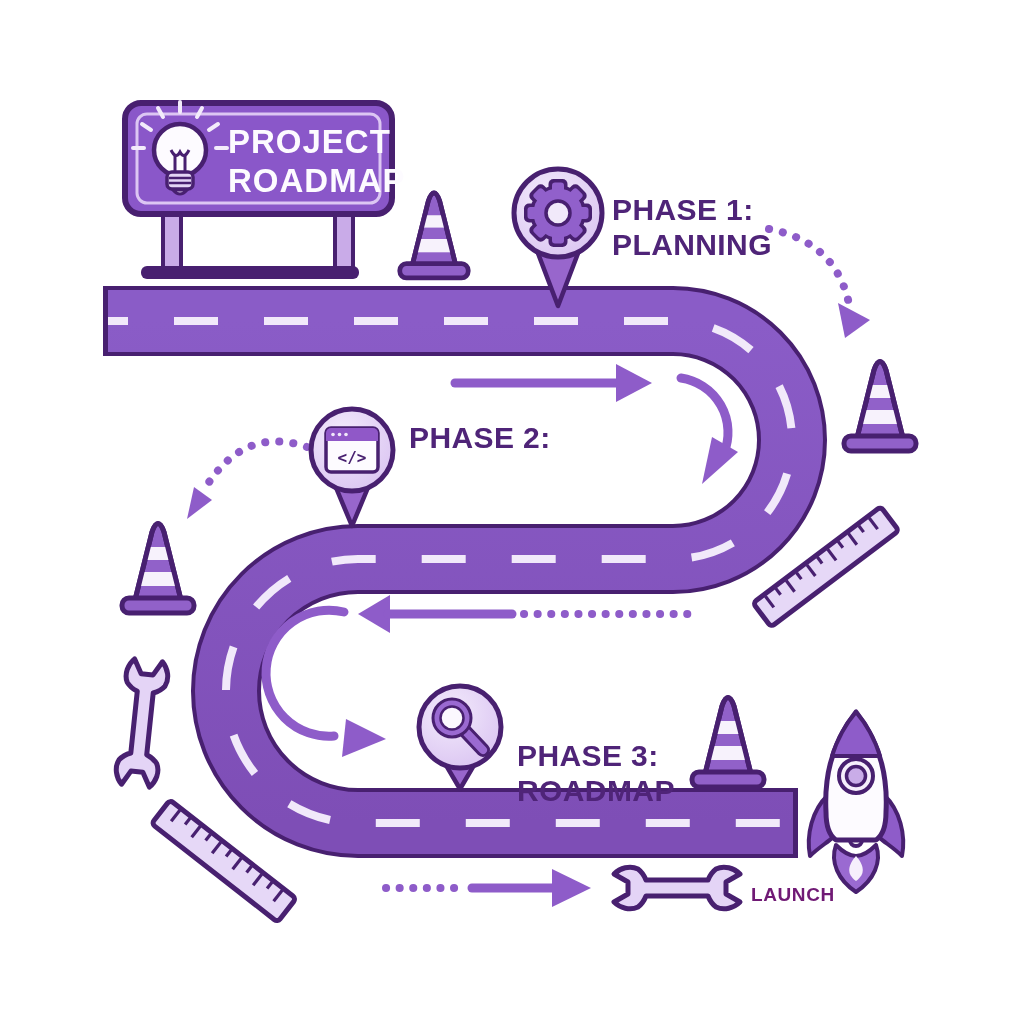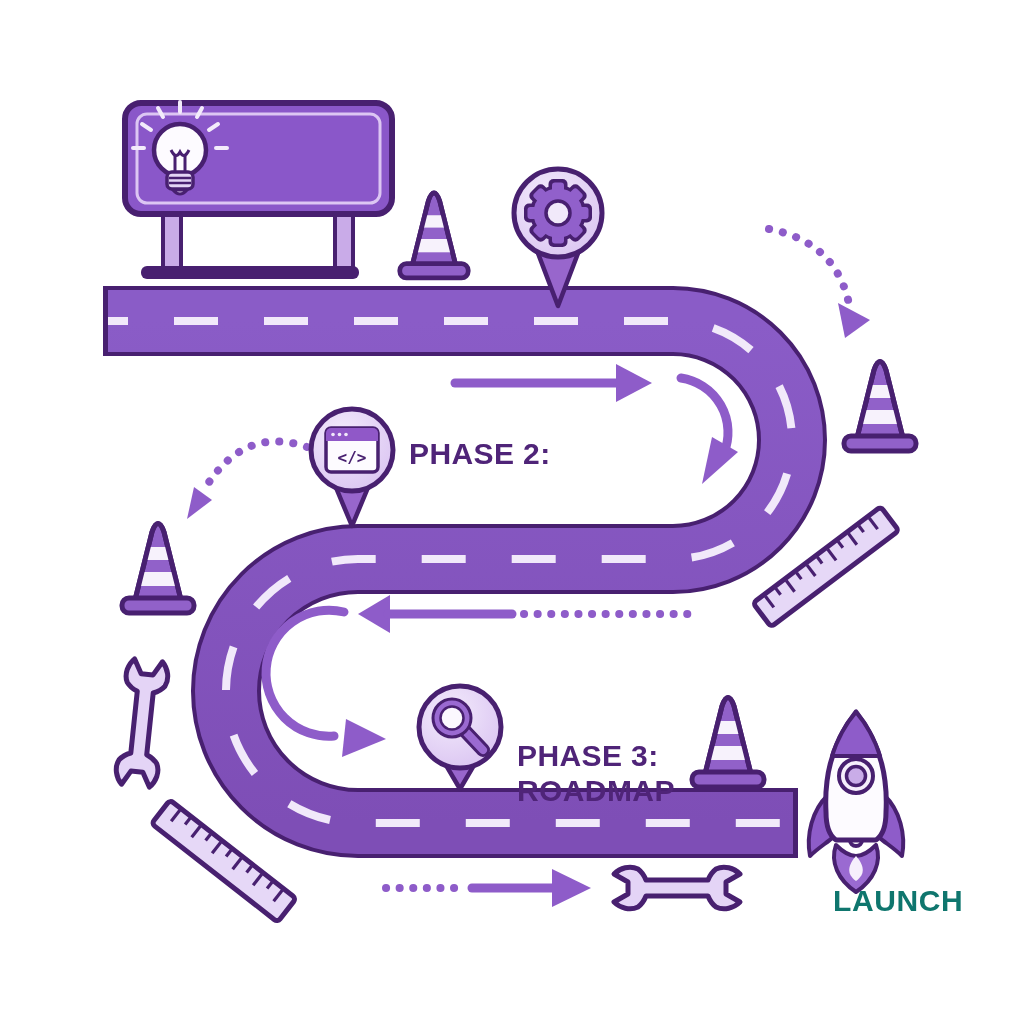--- a/index.html
+++ b/index.html
@@ -208,6 +208,10 @@
   </g>
 </svg>
 
+  <div class="sign-text">
+    <div>PROJECT</div>
+    <div>ROADMAP</div>
+  </div>
 
 
   <div class="phase-label" style="left:409px;top:436px">

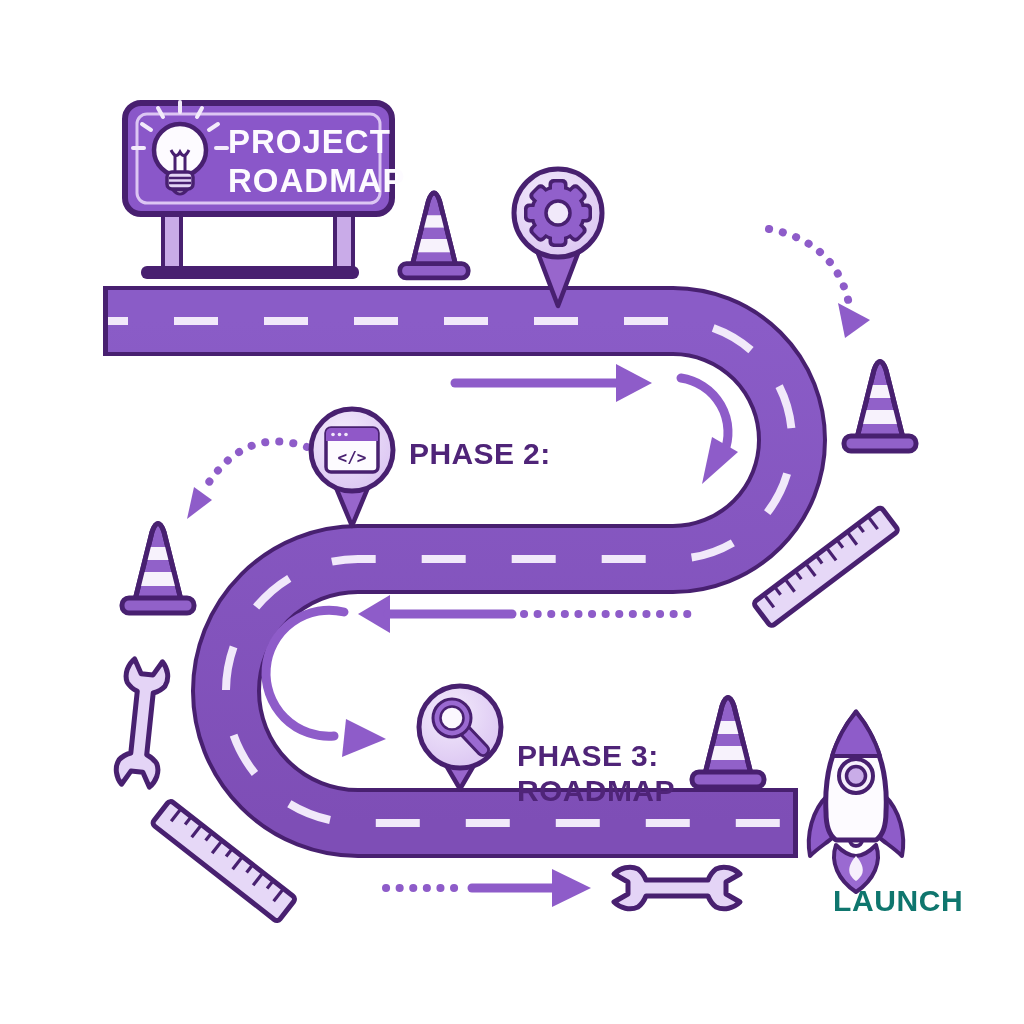--- a/index.html
+++ b/index.html
@@ -213,6 +213,10 @@
     <div>ROADMAP</div>
   </div>
 
+  <div class="phase-label" style="left:612px;top:192px">
+    <div>PHASE 1:</div>
+    <div>PLANNING</div>
+  </div>
 
   <div class="phase-label" style="left:409px;top:436px">
     <div>PHASE 2:</div>

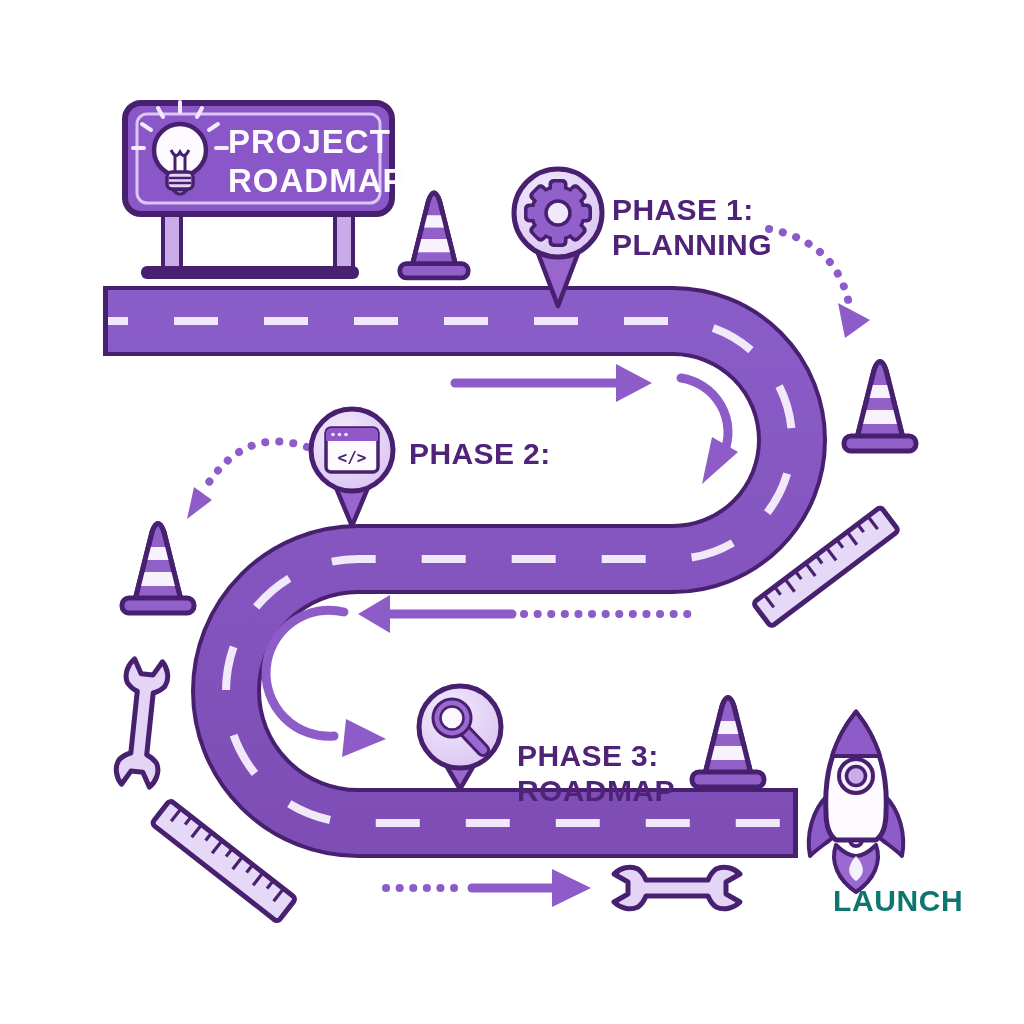--- a/index.html
+++ b/index.html
@@ -218,7 +218,7 @@
     <div>PLANNING</div>
   </div>
 
-  <div class="phase-label" style="left:409px;top:436px">
+  <div class="phase-label" style="left:409px;top:420px">
     <div>PHASE 2:</div>
   </div>
 

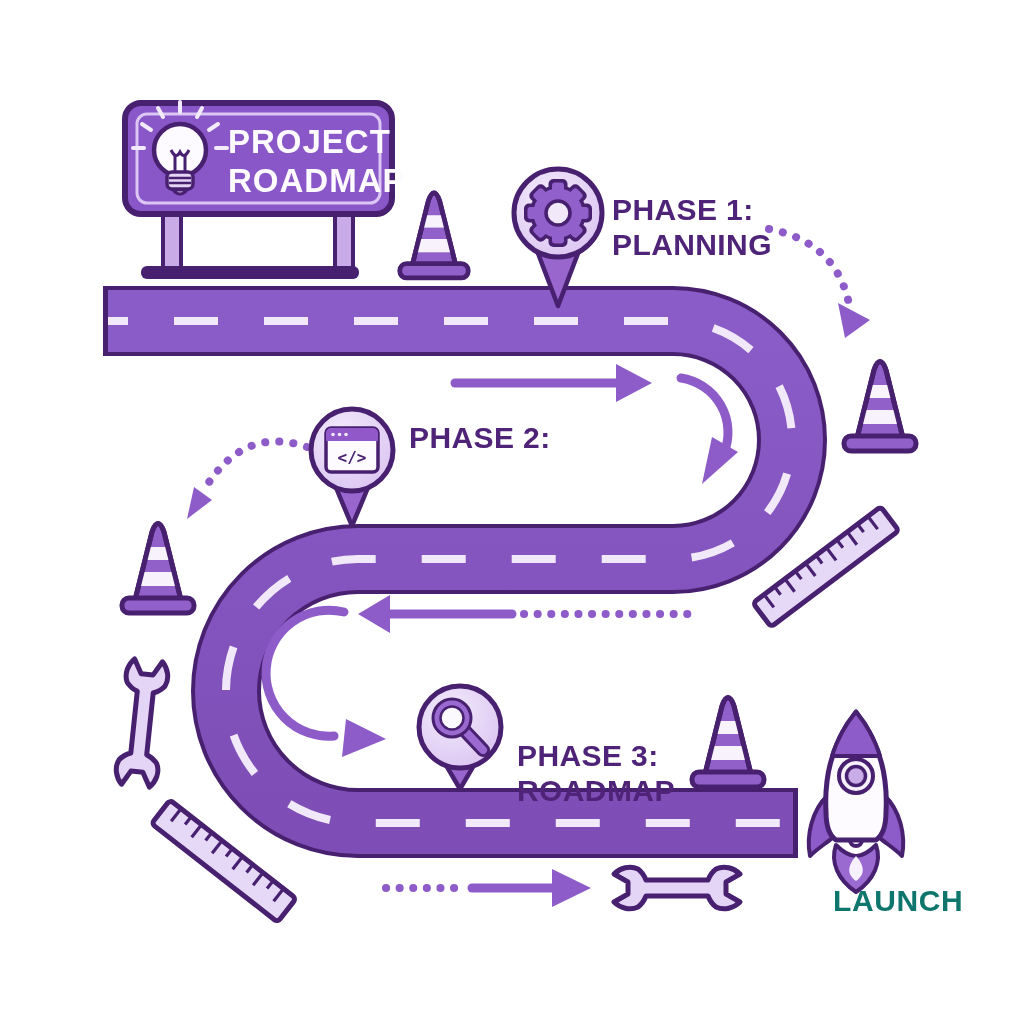--- a/index.html
+++ b/index.html
@@ -10,8 +10,8 @@
                letter-spacing:0.4px;white-space:nowrap;}
   .sign-text{position:absolute;left:228px;top:122px;font-weight:800;color:#FDFBFF;
              font-size:33px;line-height:39px;letter-spacing:1px;white-space:nowrap;}
-  .launch-text{position:absolute;left:833px;top:884px;font-weight:800;color:#0f766e;
-               font-size:30px;letter-spacing:0.6px;white-space:nowrap;}
+  .launch-text{position:absolute;left:751px;top:884px;font-weight:800;color:#701a75;
+               font-size:19px;letter-spacing:0.6px;white-space:nowrap;}
 </style>
 </head>
 <body>

